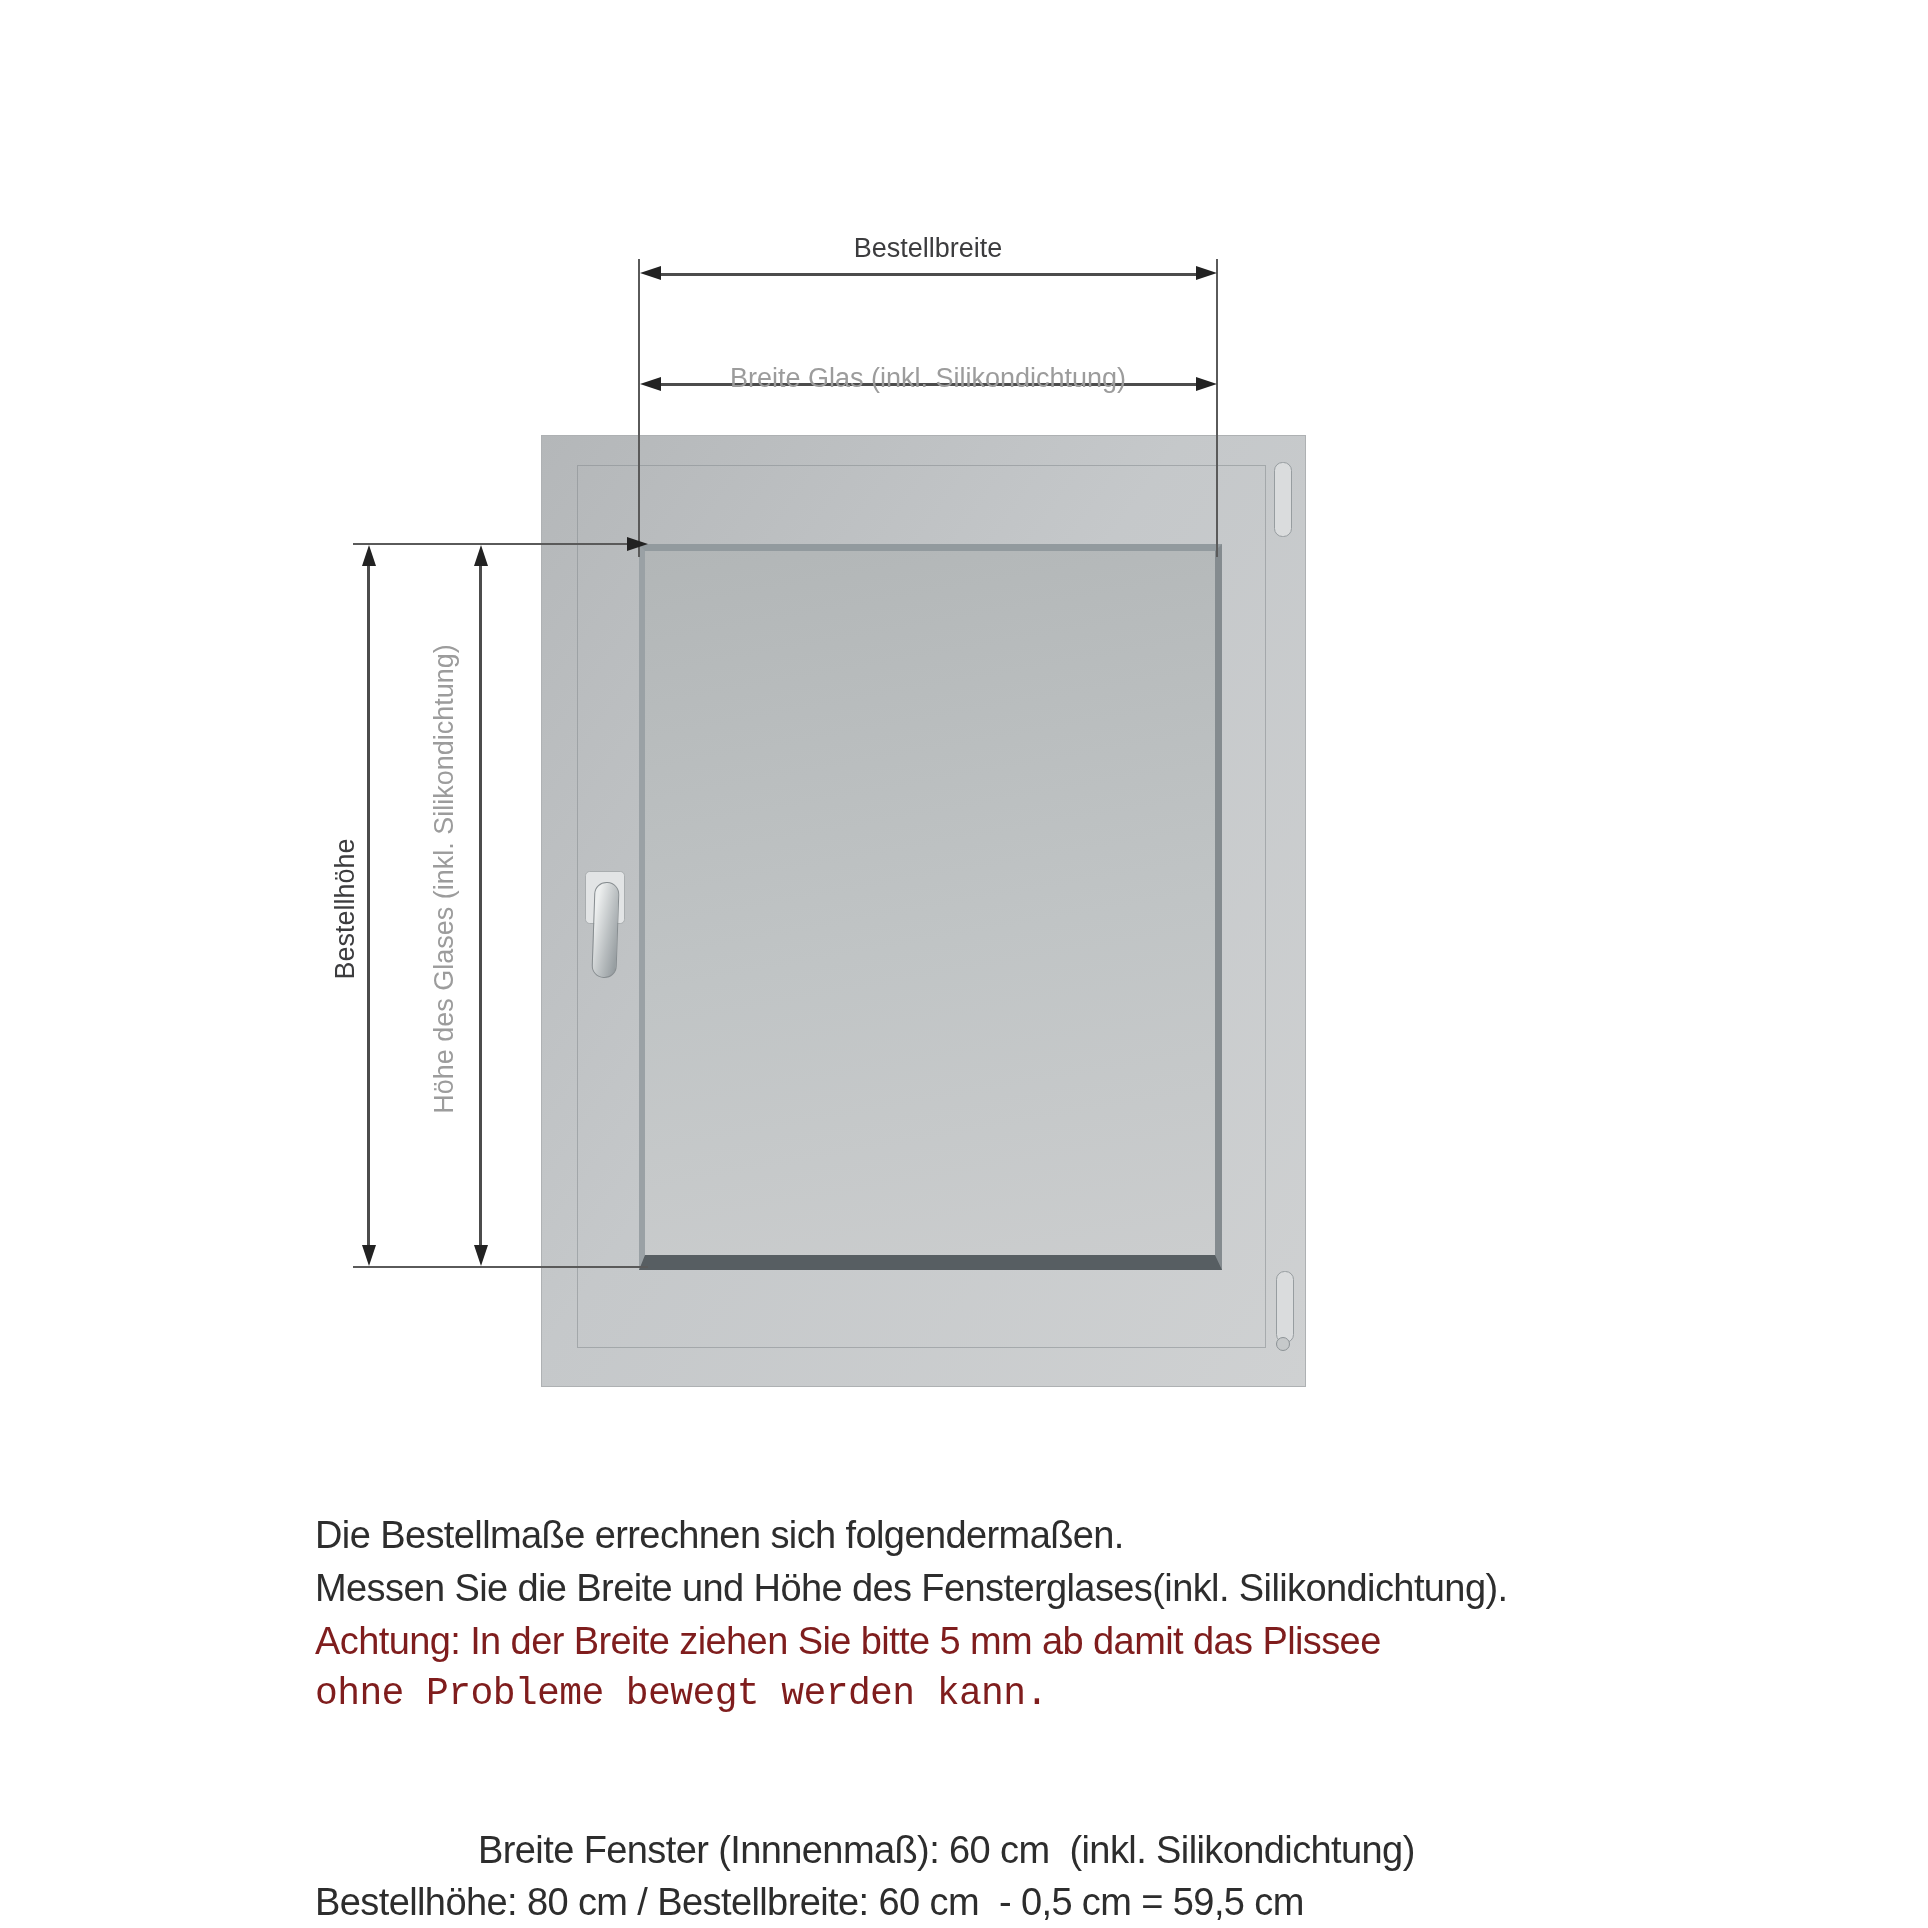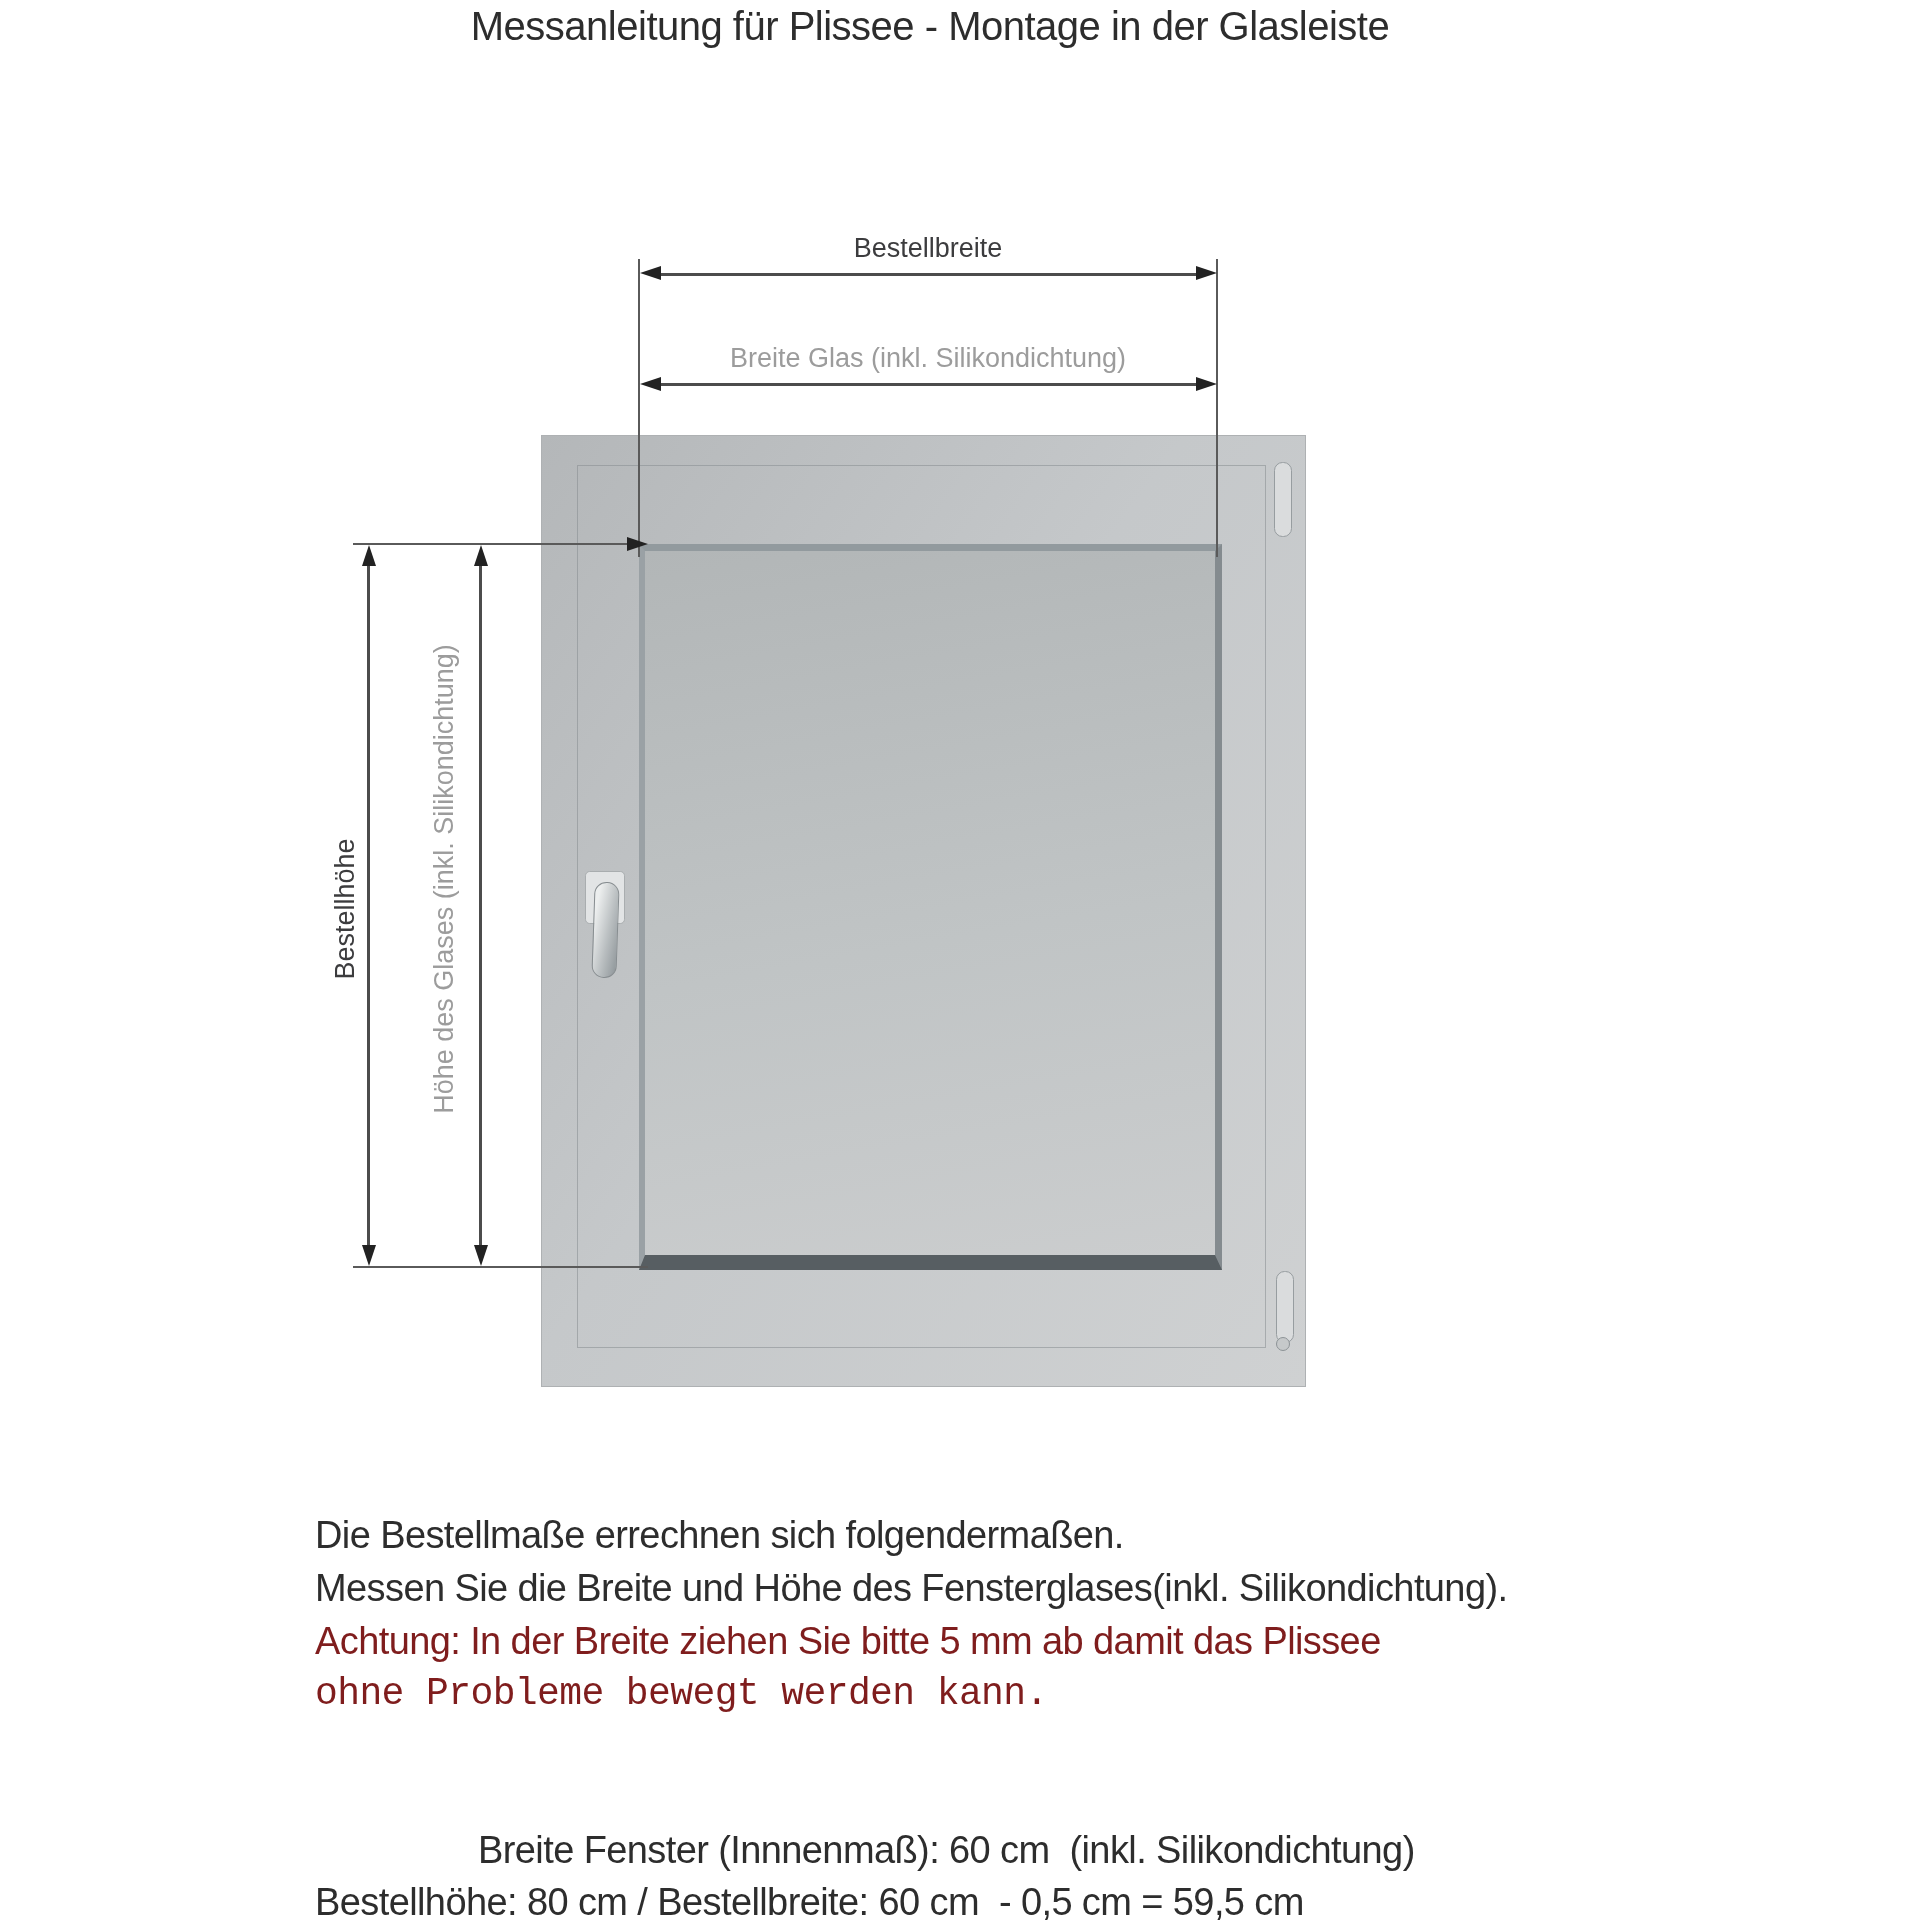--- a/index.html
+++ b/index.html
@@ -76,7 +76,6 @@
 
 <div class="canvas">
 
-  <div class="title">Messanleitung für Plissee - Montage in der Glasleiste</div>
 
   <div class="window-frame">
     <div class="sash-line"></div>

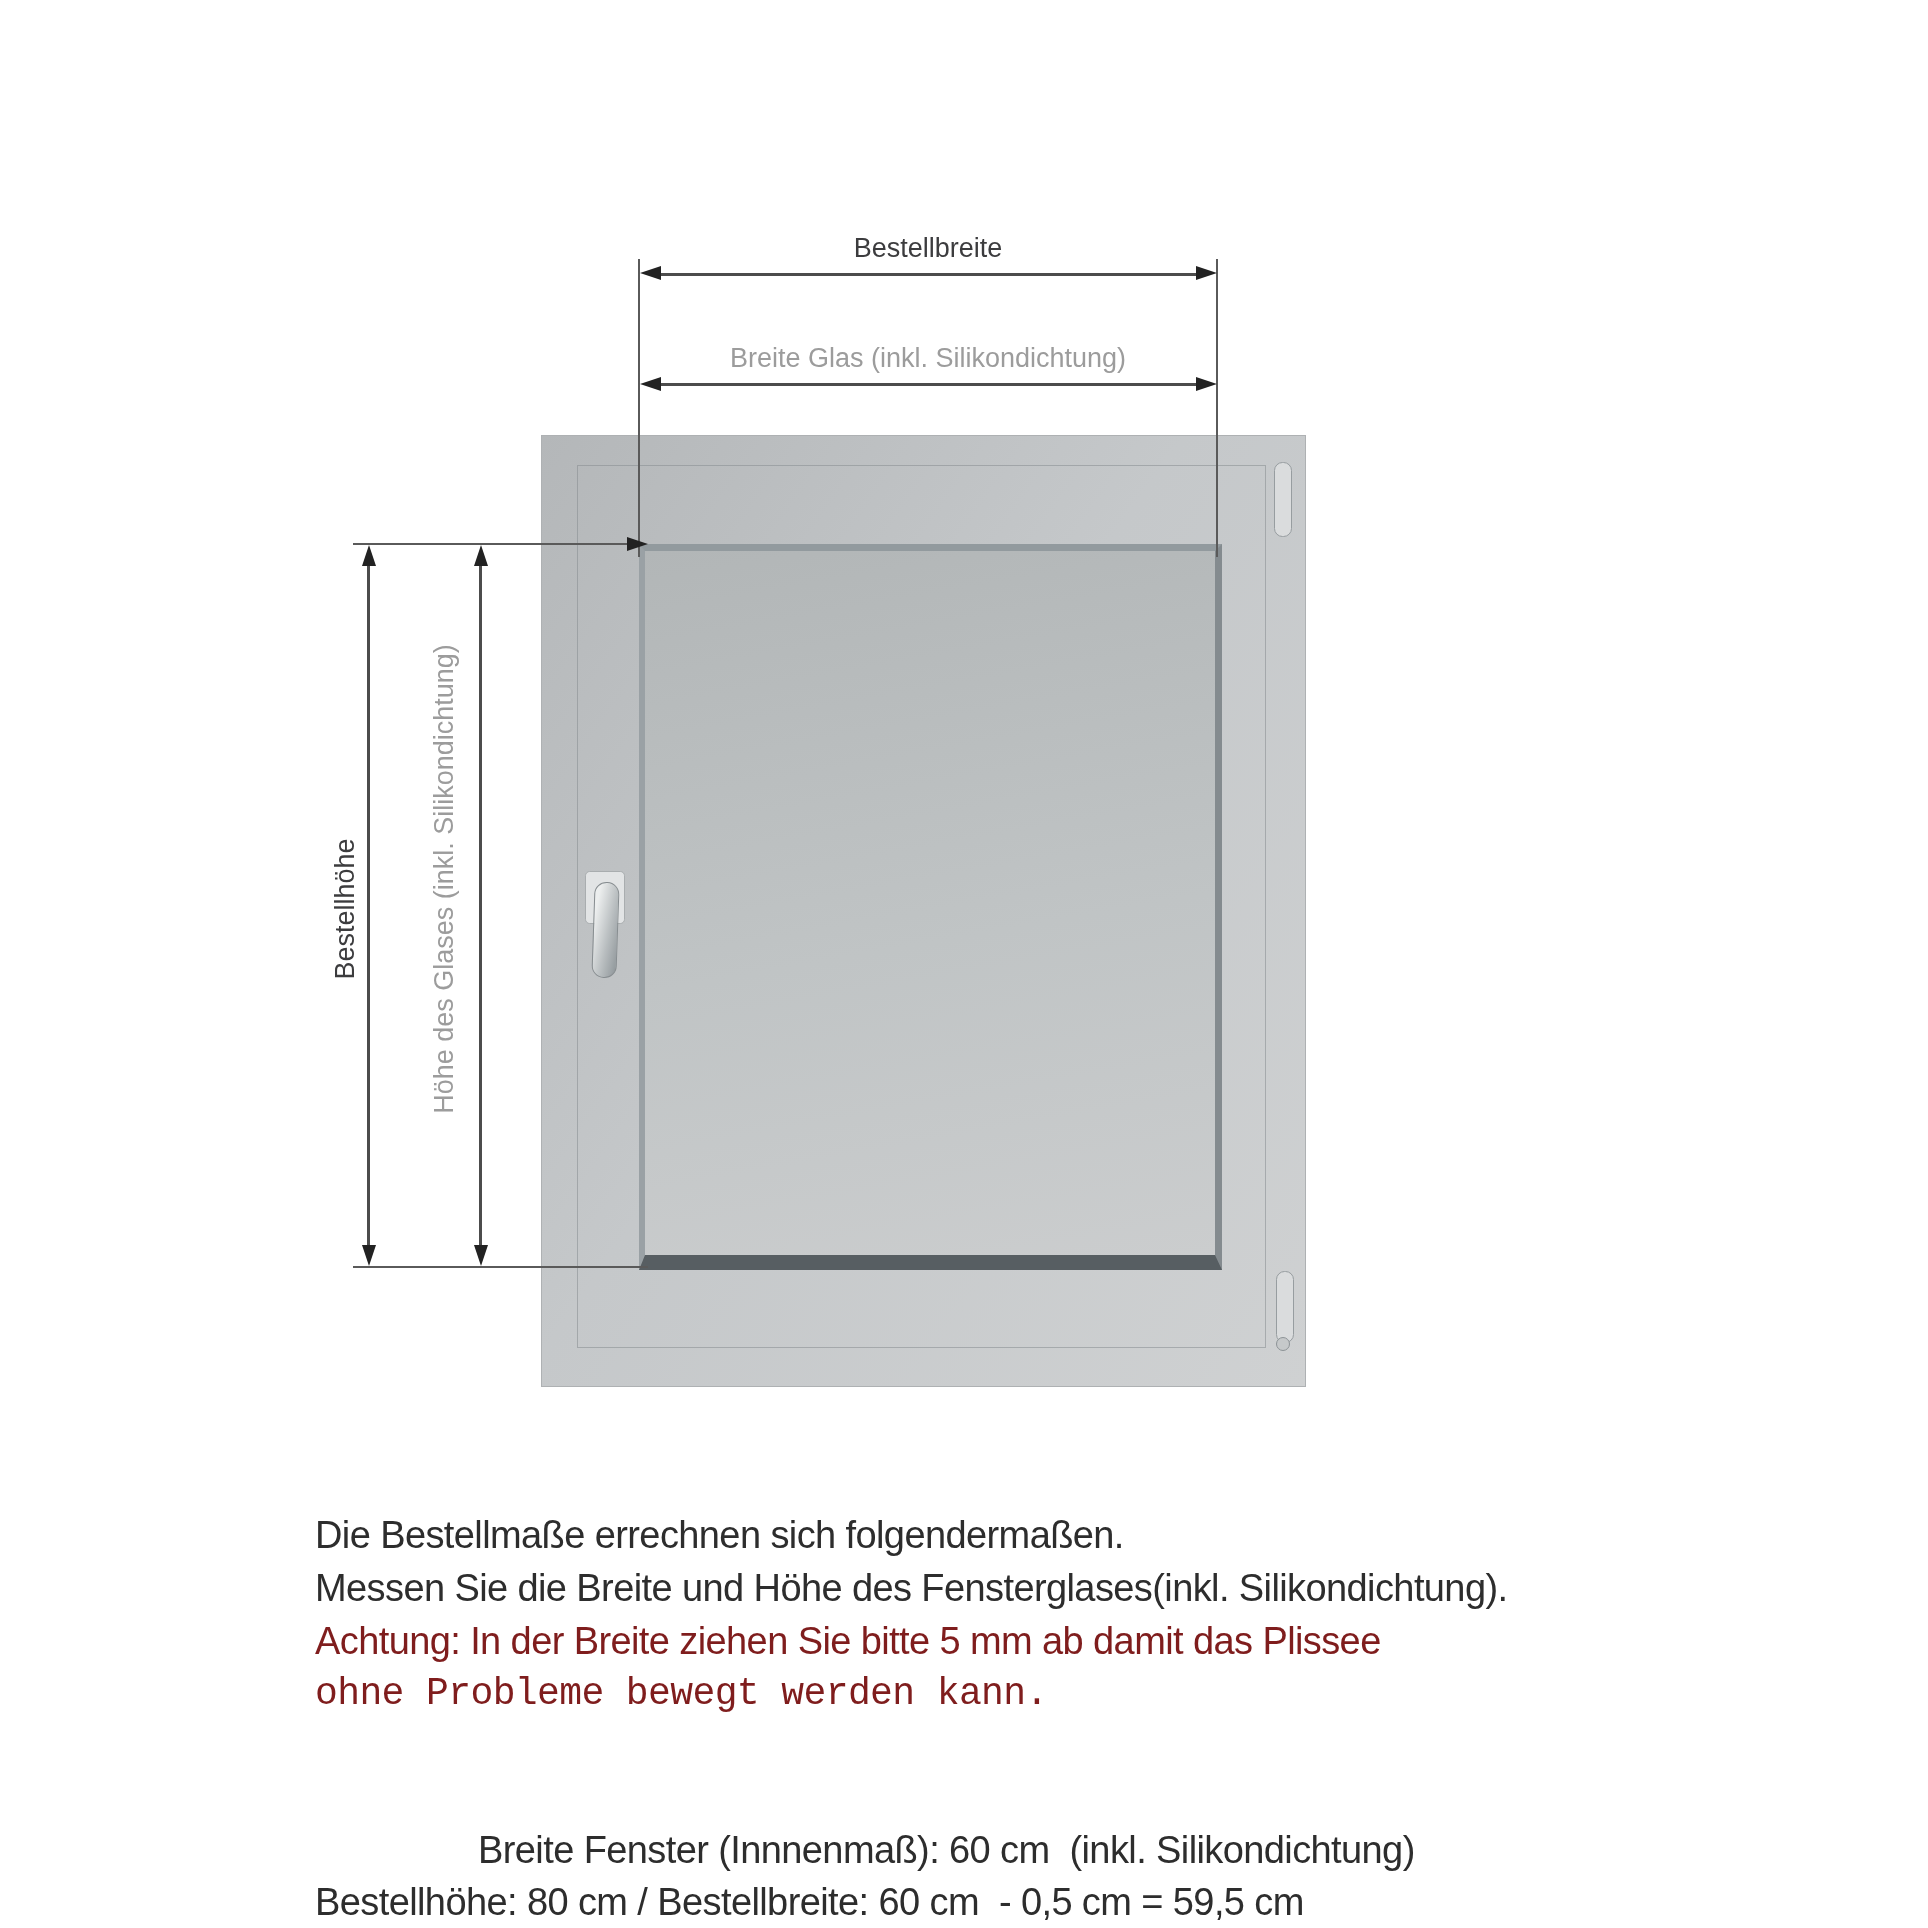--- a/index.html
+++ b/index.html
@@ -98,7 +98,7 @@
   <div class="dim-h" style="left:655px;top:383px;width:546px;"></div>
   <div class="ah ah-left" style="left:640px;top:377px;"></div>
   <div class="ah ah-right" style="left:1196px;top:377px;"></div>
-  <div class="dim-label muted h-center" style="left:928px;top:343px;text-align:right;">Breite Glas (inkl. Silikondichtung)</div>
+  <div class="dim-label muted h-center" style="left:928px;top:363px;text-align:right;">Breite Glas (inkl. Silikondichtung)</div>
 
   <div class="ext-h" style="left:353px;top:543px;width:276px;"></div>
   <div class="ah ah-right" style="left:627px;top:537px;"></div>

